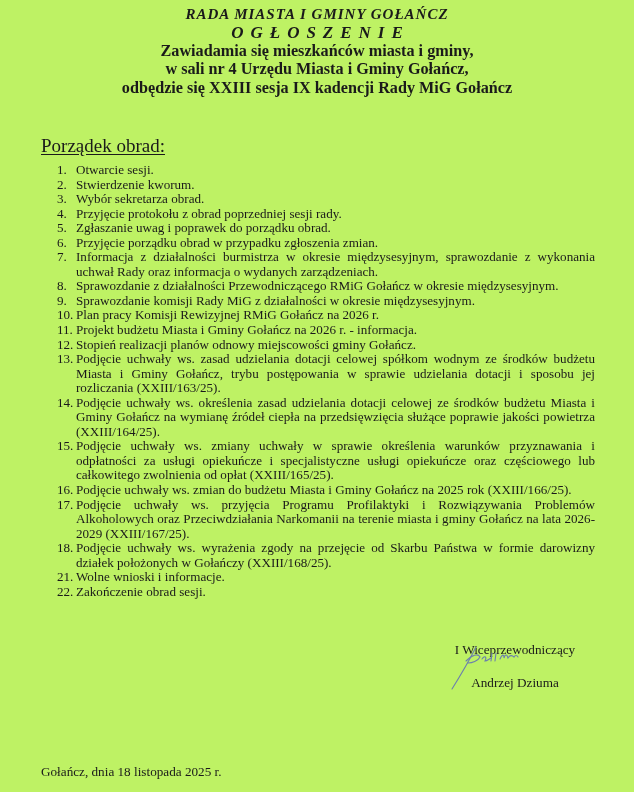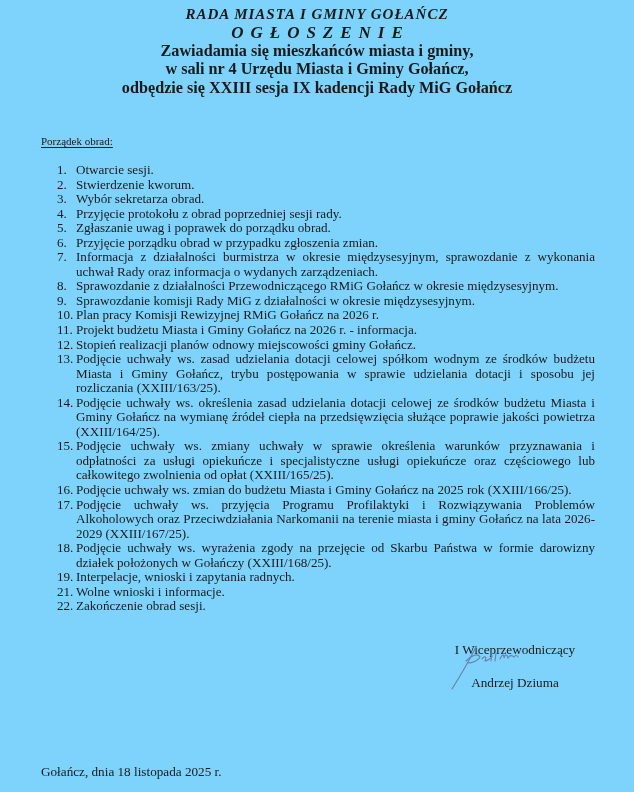--- a/index.html
+++ b/index.html
@@ -8,7 +8,7 @@
     font-family: "Liberation Serif", "DejaVu Serif", serif;
     color: #1a1a1a;
   }
-  .page { position: absolute; left: 0; top: 0; width: 634px; height: 792px; background: #7dd3fc; }
+  .page { position: absolute; left: 0; top: 0; width: 634px; height: 792px; background: #bef264; }
 
   .header { position: absolute; left: 0; top: 5px; width: 634px; text-align: center; }
   .header .council {

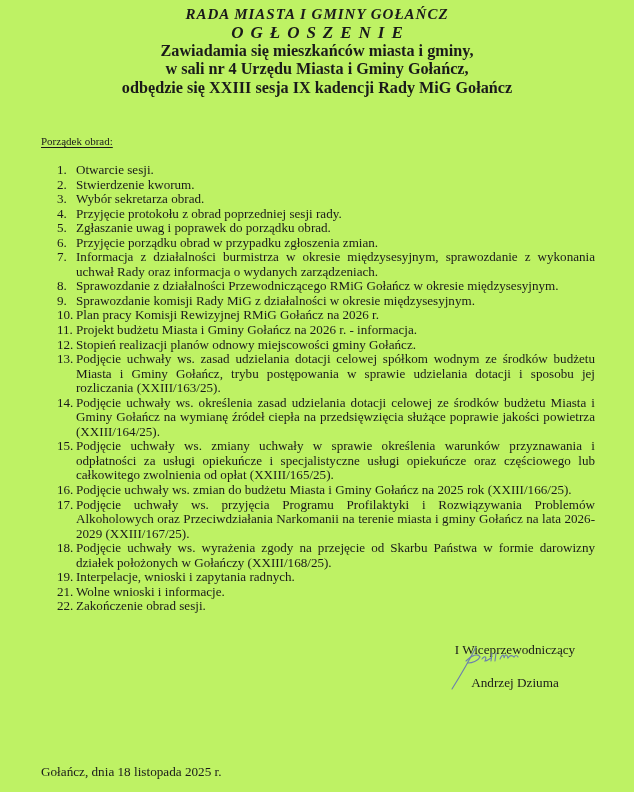--- a/index.html
+++ b/index.html
@@ -25,7 +25,7 @@
 
   .agenda-title {
     position: absolute; left: 41px; top: 135px;
-    font-size: 11px; text-decoration: underline; text-underline-offset: 2px;
+    font-size: 19px; text-decoration: underline; text-underline-offset: 2px;
   }
 
   .agenda { position: absolute; left: 57px; top: 163px; width: 538px; margin: 0; padding: 0; list-style: none; }

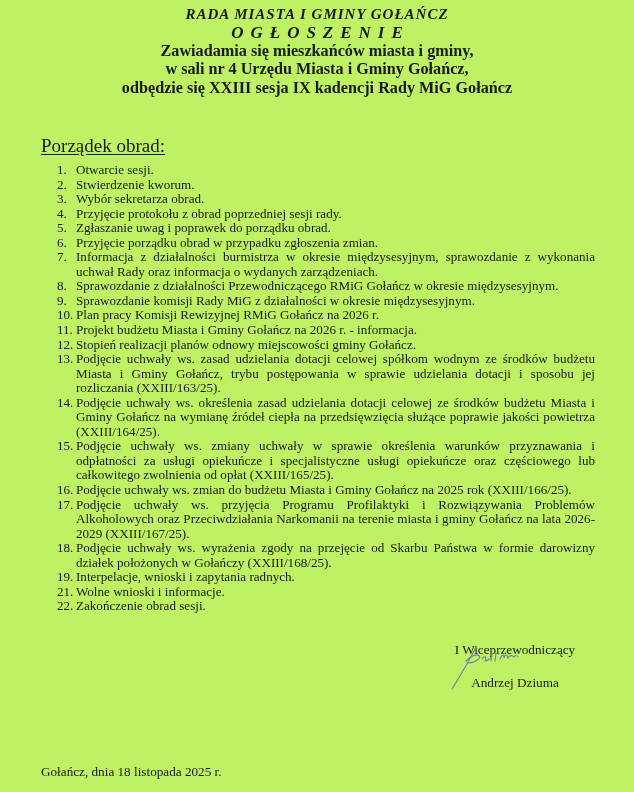--- a/index.html
+++ b/index.html
@@ -133,10 +133,6 @@
         <span class="txt">Podjęcie uchwały ws. wyrażenia zgody na przejęcie od Skarbu Państwa w formie darowizny działek położonych w Gołańczy (XXIII/168/25).</span>
       </li>
     <li>
-        <span class="num">19.</span>
-        <span class="txt">Interpelacje, wnioski i zapytania radnych.</span>
-      </li>
-    <li>
         <span class="num">21.</span>
         <span class="txt">Wolne wnioski i informacje.</span>
       </li>

